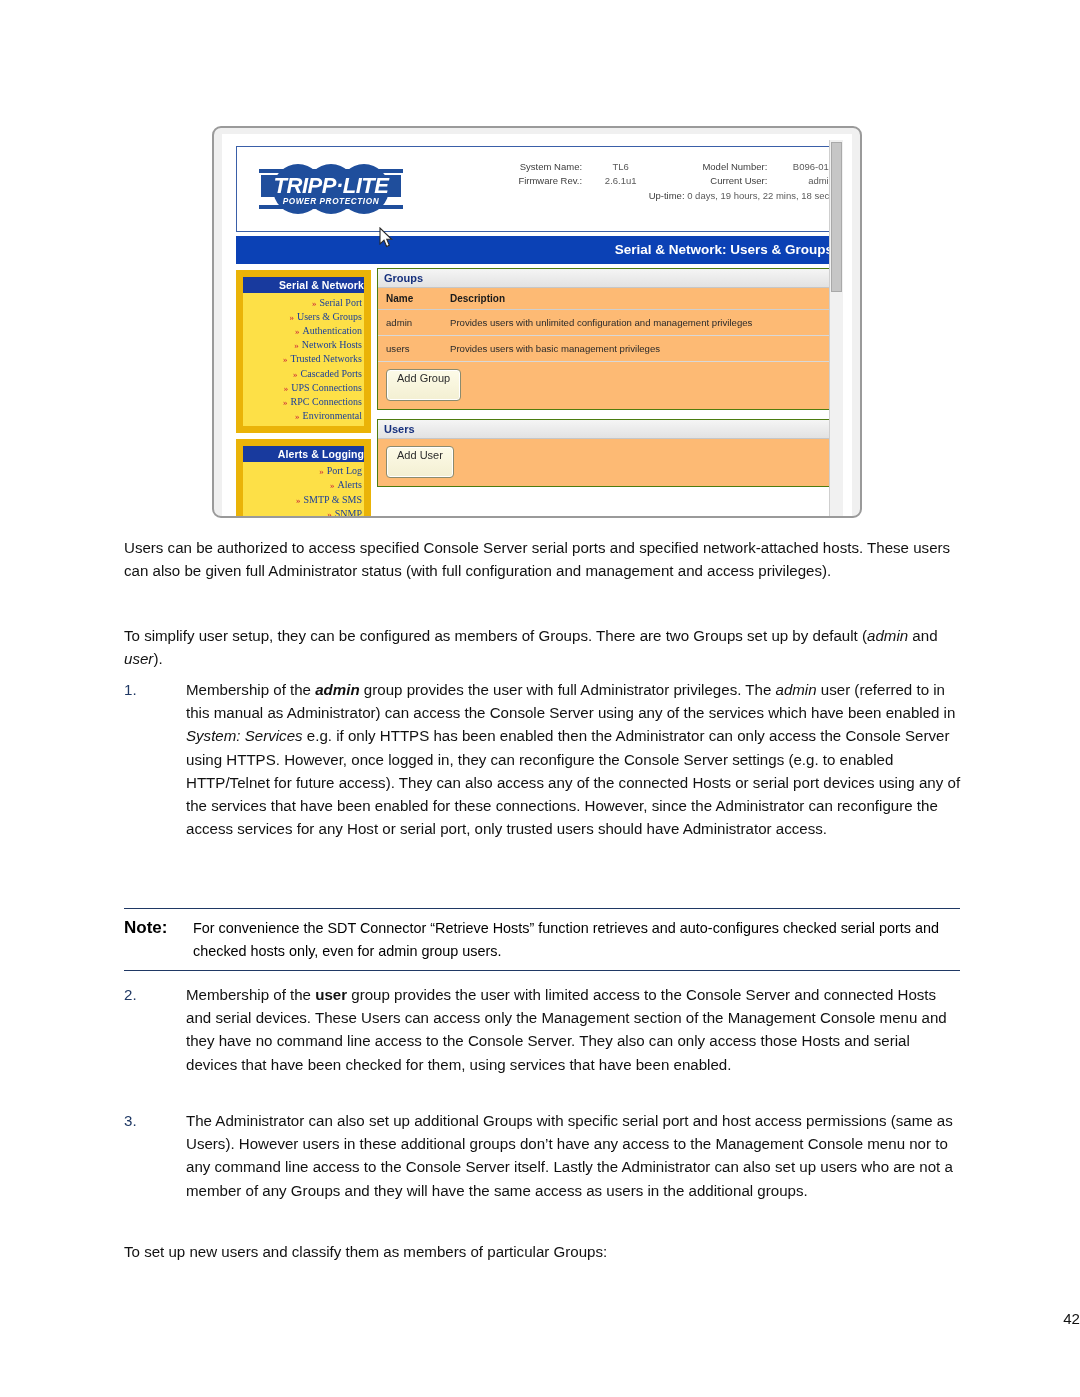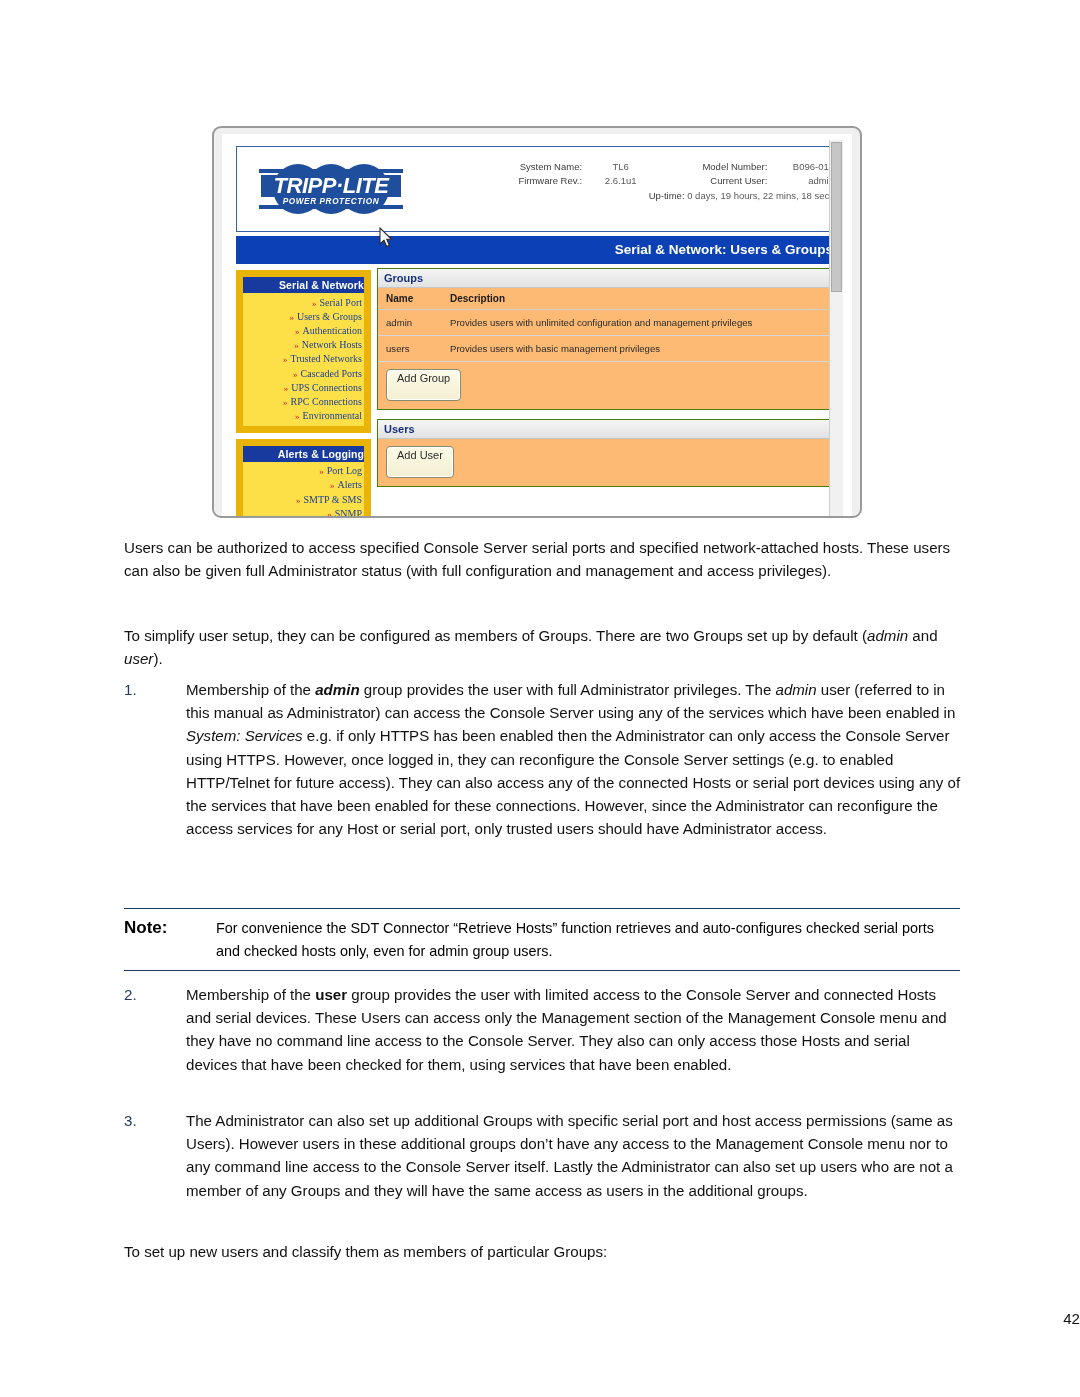--- a/index.html
+++ b/index.html
@@ -254,7 +254,7 @@
     line-height: 22.5px;
     margin-right: 7px;
   }
-  .note .ntext { display:block; margin-left: 92px; }
+  .note .ntext { display:block; margin-left: 69px; }
 
   .pageno {
     position: absolute;

